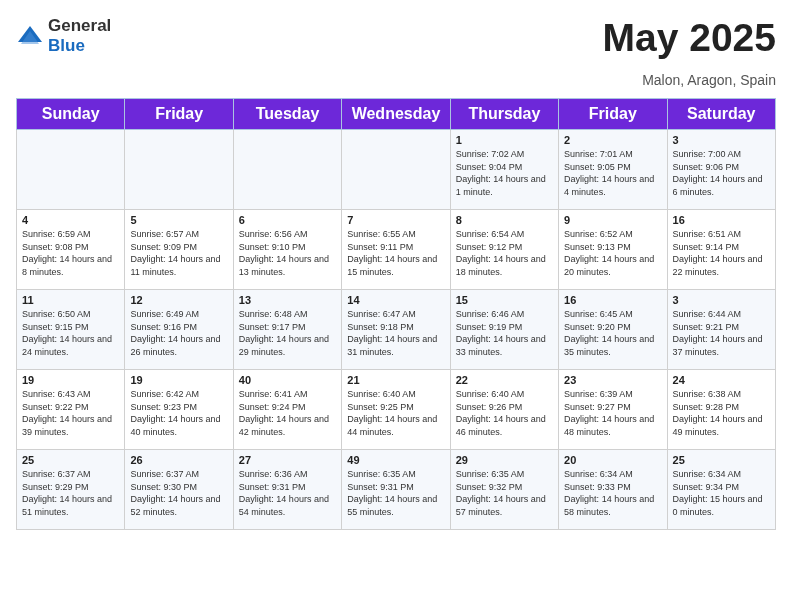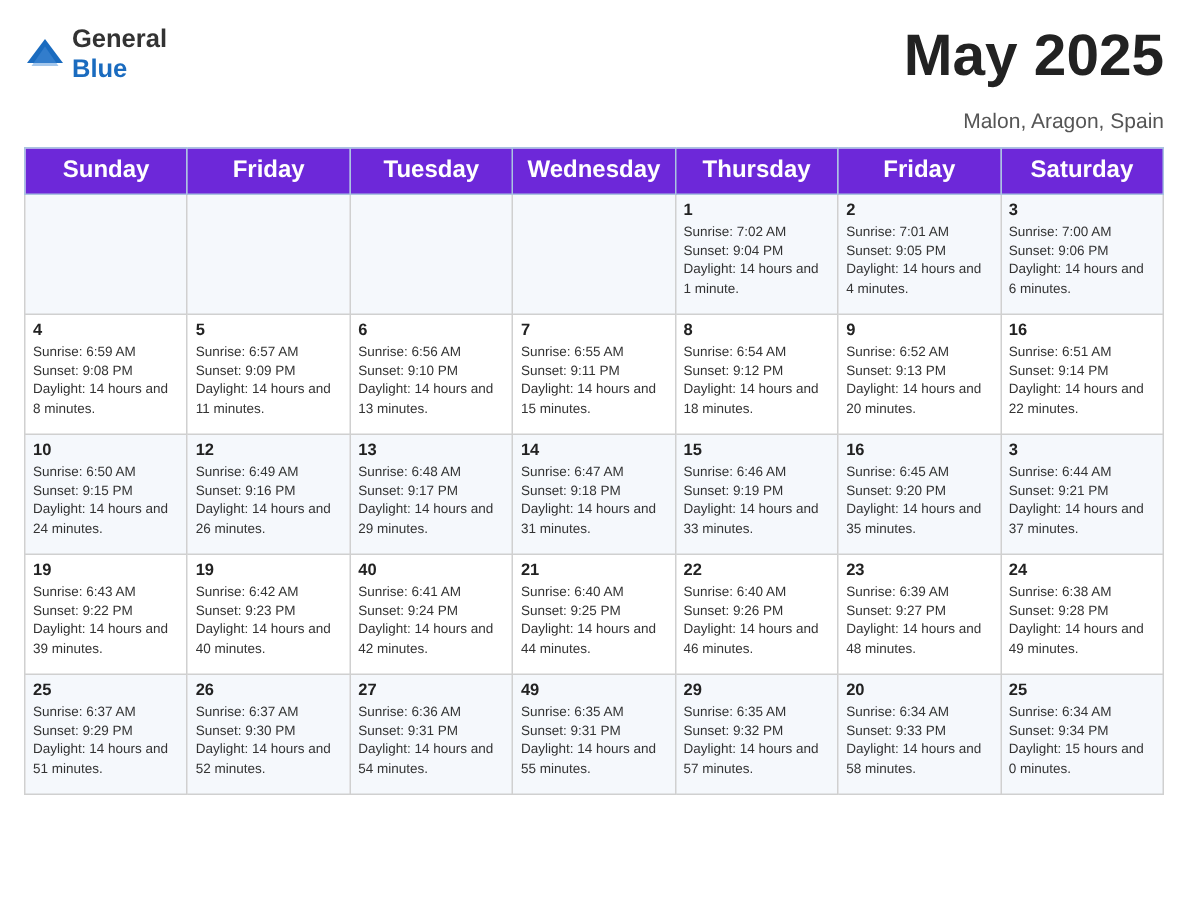--- a/index.html
+++ b/index.html
@@ -167,7 +167,7 @@
       </tr>
       <tr>
         <td>
-          <span class="day-number">10</span>
+          <span class="day-number">11</span>
           <div class="day-info">Sunrise: 6:50 AM<br>Sunset: 9:15 PM<br>Daylight: 14 hours and 24 minutes.</div>
         </td>
         <td>

